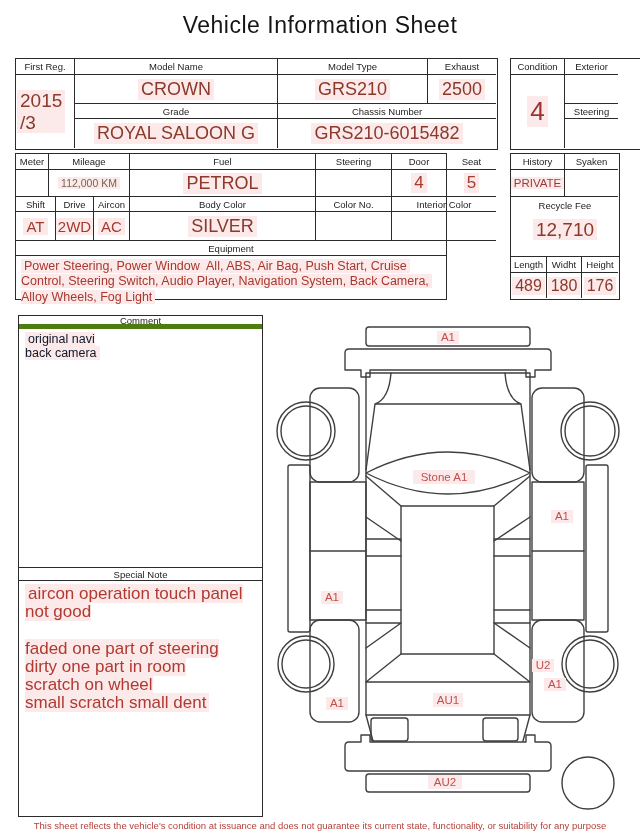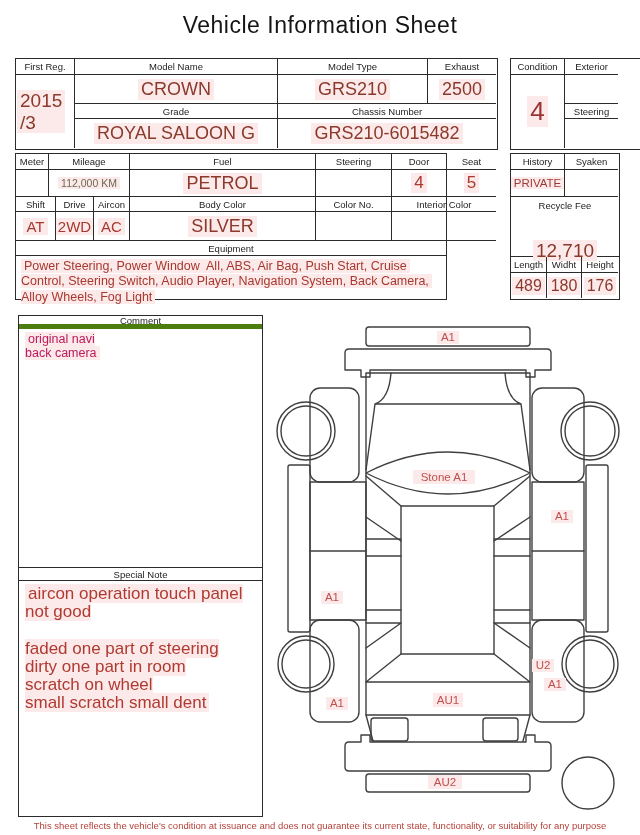--- a/index.html
+++ b/index.html
@@ -35,7 +35,7 @@
     white-space:pre-wrap;
   }
   .recycle { display:flex; flex-direction:column; align-items:center;
-             justify-content:flex-start; padding-top:3px;gap:21px; }
+             justify-content:flex-start; padding-top:3px; }
   .recycle .lab { font-size:9.5px; color:#1c1c1c; }
   .recycle .amt { font-size:19px; color:#8a392b; margin-top:8px; }
   .cbox-header { height:13px; display:flex; align-items:center; justify-content:center;

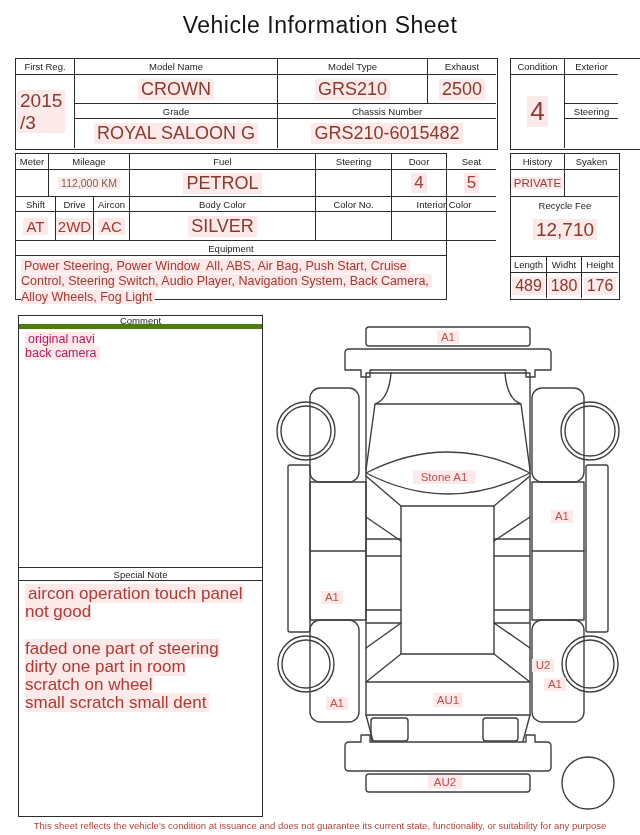--- a/index.html
+++ b/index.html
@@ -41,7 +41,7 @@
   .cbox-header { height:13px; display:flex; align-items:center; justify-content:center;
                  font-size:9.5px; border-bottom:5px solid #4d7c0f; }
   .cbox-text { padding:4px 6px; font-size:12.5px; line-height:1.1;
-               white-space:pre-line; color:#be185d; }
+               white-space:pre-line; color:#0f172a; }
   .note-header { height:14px; display:flex; align-items:center; justify-content:center;
                  font-size:9.5px; border-top:1px solid #2b2b2b; border-bottom:1px solid #2b2b2b; }
   .note-text { padding:4px 6px; font-size:17px; line-height:1.07;

